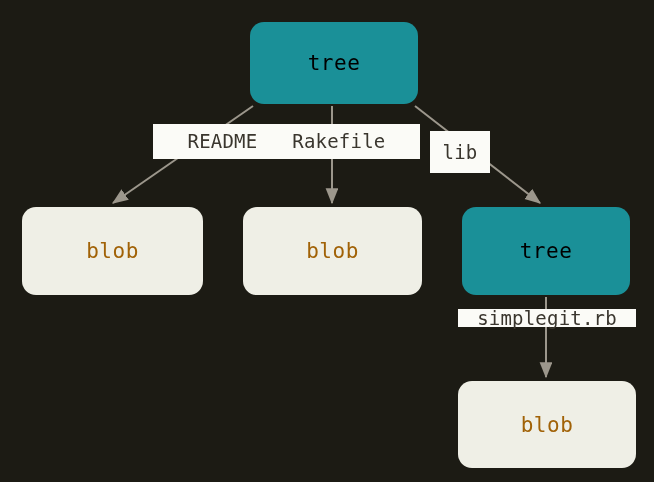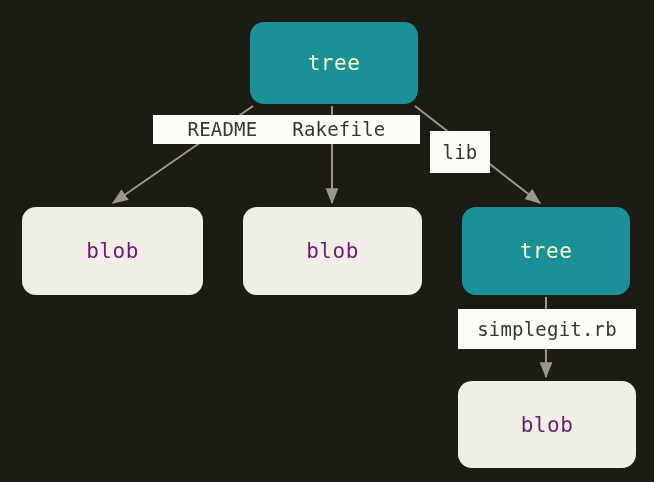--- a/index.html
+++ b/index.html
@@ -36,7 +36,7 @@
   }
   .node-tree {
     background: #1a9098;
-    color: #fef9c3;
+    color: #000000;
   }
   .node-blob {
     background: #efefe6;

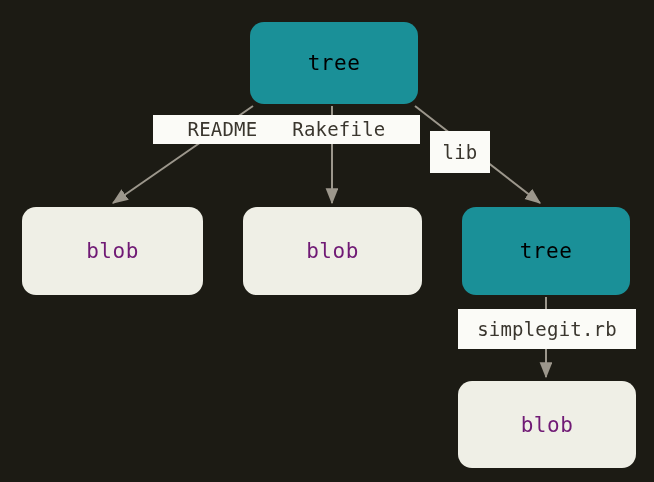--- a/index.html
+++ b/index.html
@@ -99,7 +99,7 @@
     <span>blob</span>
   </div>
 
-  <div class="edge-label" style="left:153px; top:115px; width:267px; height:29px;">README   Rakefile</div>
+  <div class="edge-label" style="left:153px; top:124px; width:267px; height:35px;">README   Rakefile</div>
 
   <div class="edge-label" style="left:430px; top:131px; width:60px; height:42px;">lib</div>
 

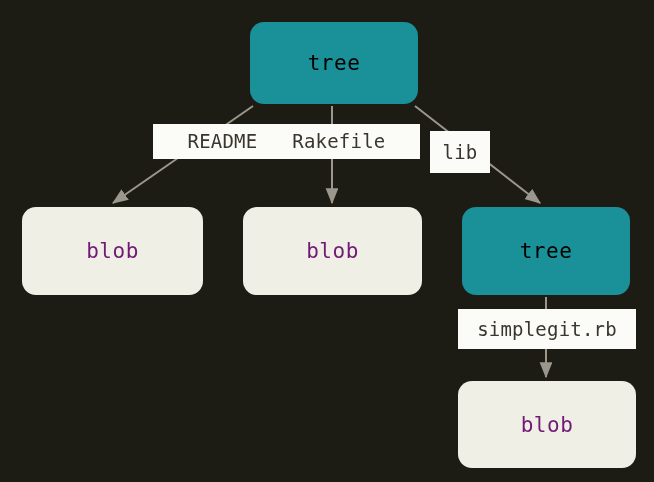--- a/index.html
+++ b/index.html
@@ -40,7 +40,7 @@
   }
   .node-blob {
     background: #efefe6;
-    color: #701a75;
+    color: #a16207;
     justify-content: center;
   }
   .edge-label {

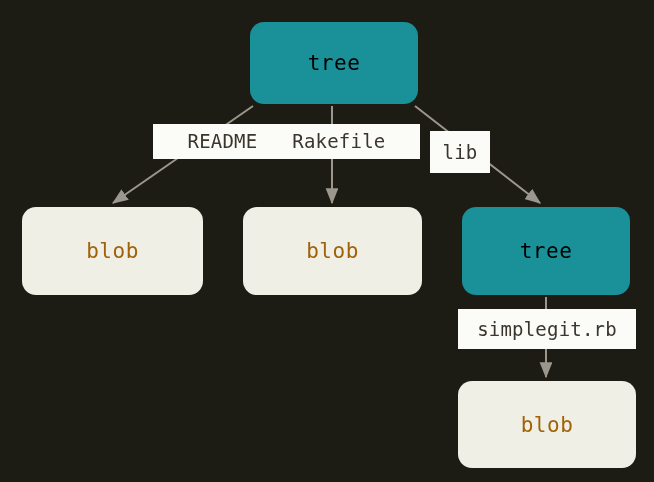--- a/index.html
+++ b/index.html
@@ -103,7 +103,7 @@
 
   <div class="edge-label" style="left:430px; top:131px; width:60px; height:42px;">lib</div>
 
-  <div class="edge-label" style="left:458px; top:309px; width:178px; height:40px;">simplegit.rb</div>
+  <div class="edge-label" style="left:458px; top:309px; width:178px; height:18px;">simplegit.rb</div>
 
 </div>
 

